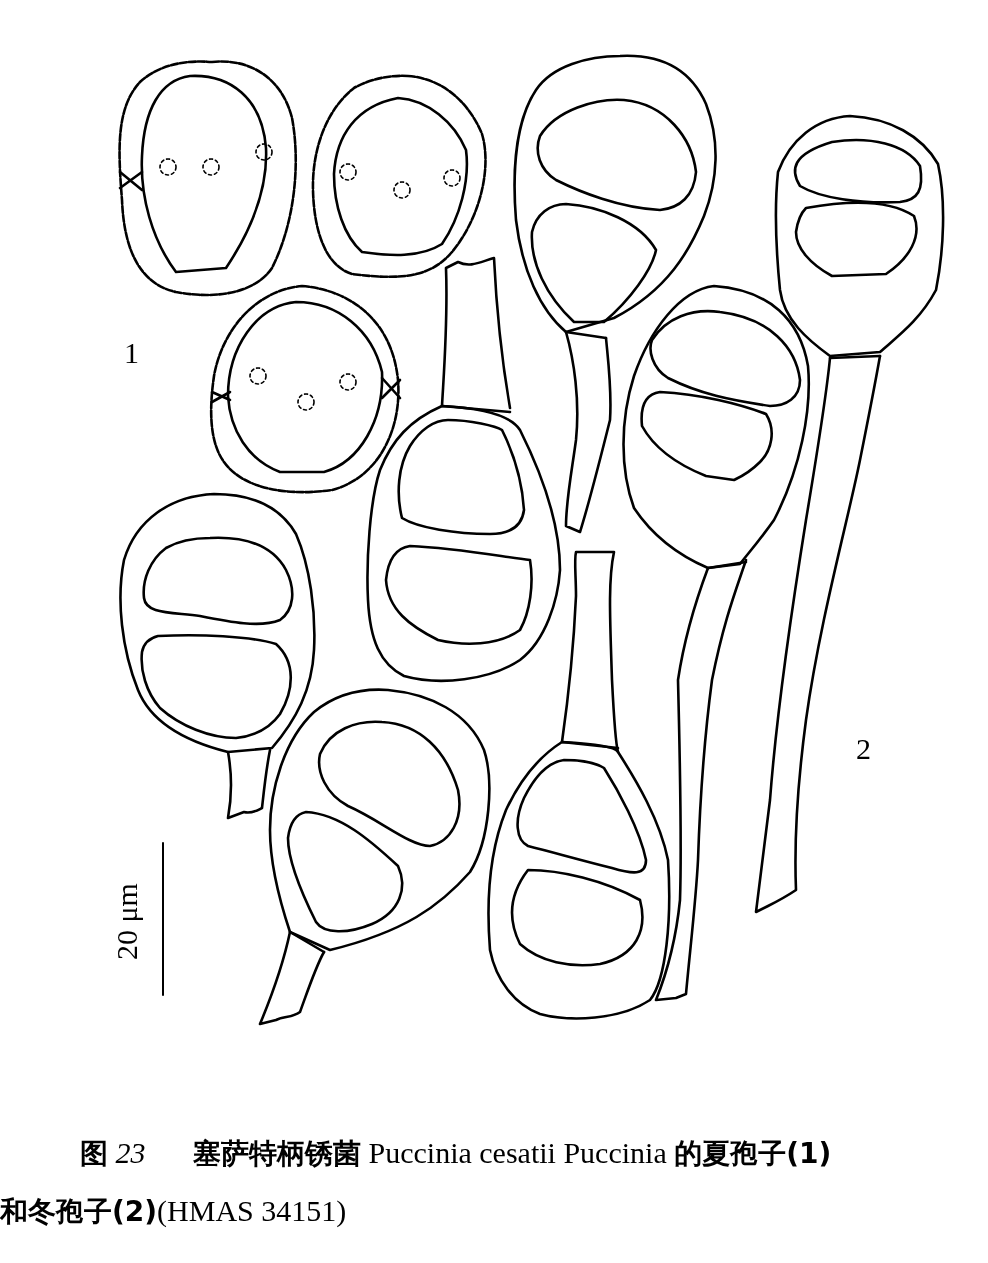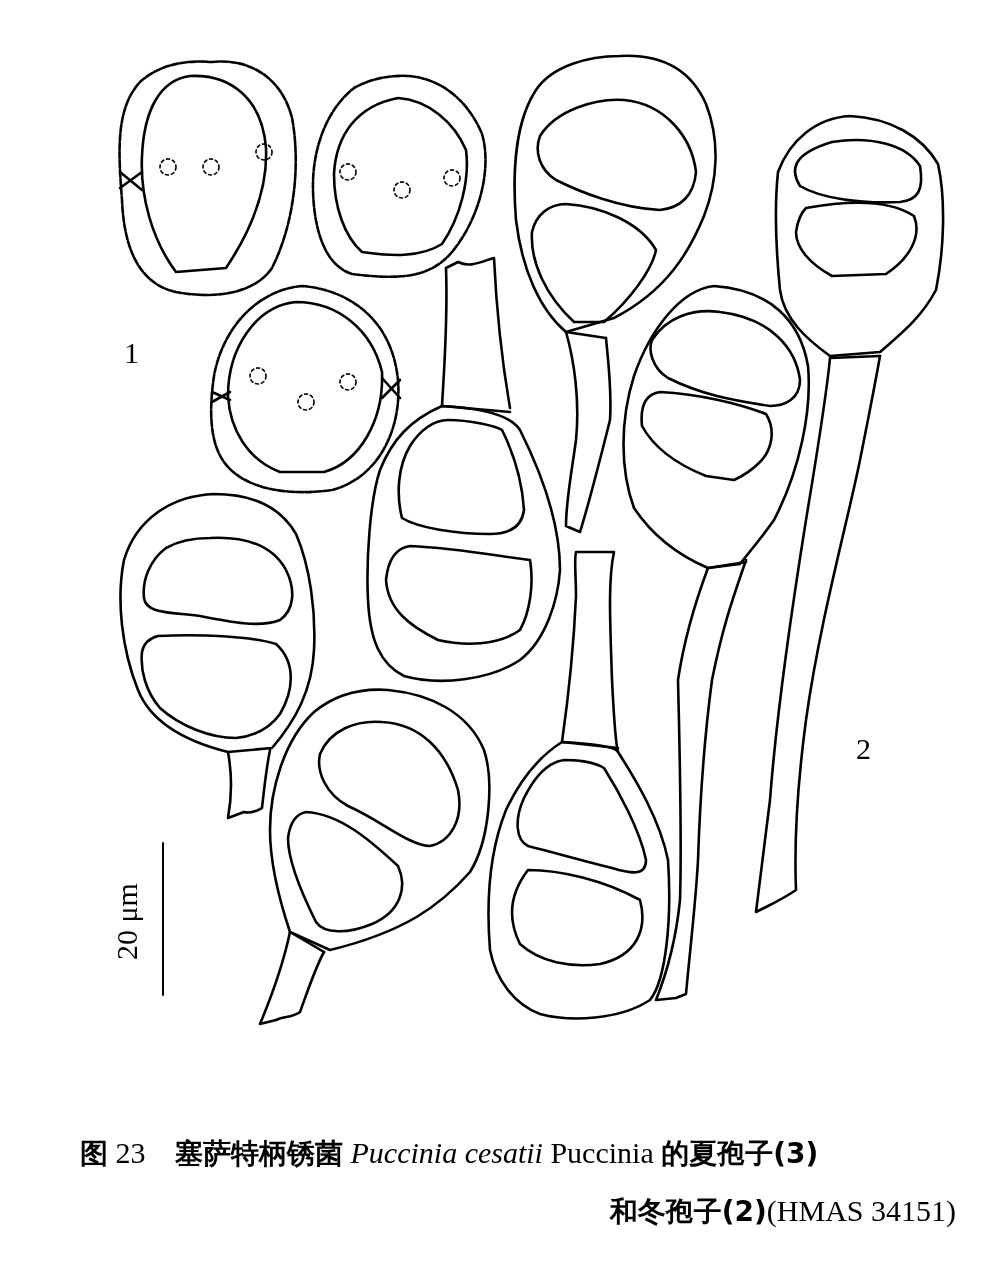--- a/index.html
+++ b/index.html
@@ -64,7 +64,7 @@
       font-weight: bold;
       font-size: 28px;
     }
-    .caption .fig-num { margin-right: 22px; }
+    .caption .fig-num { margin-right: 40px; font-style: italic; }
     .caption .species { font-style: italic; }
   </style>
 </head>

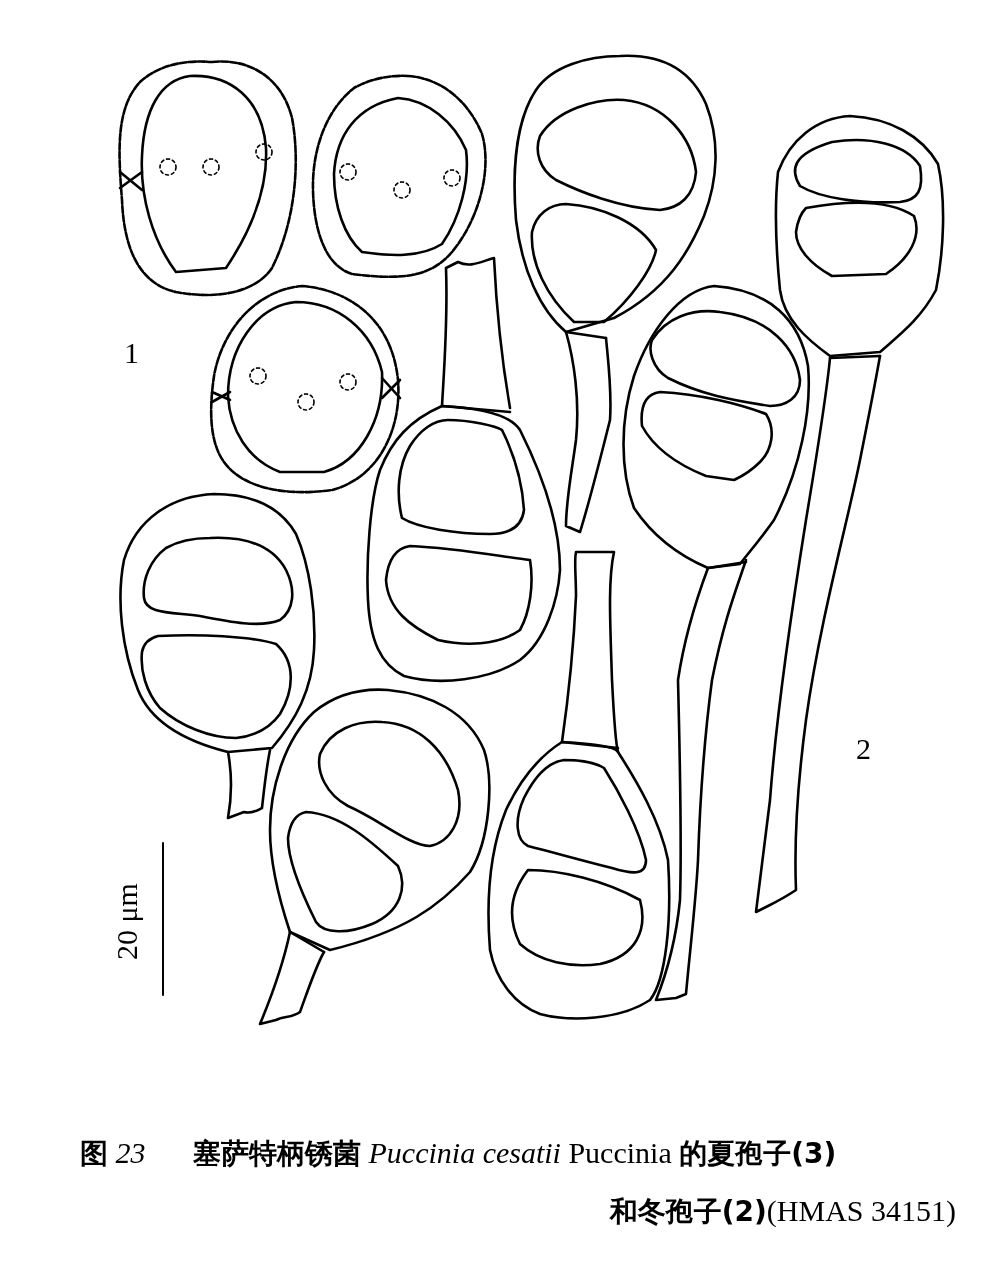--- a/index.html
+++ b/index.html
@@ -65,7 +65,7 @@
       font-size: 28px;
     }
     .caption .fig-num { margin-right: 40px; font-style: italic; }
-    .caption .species { font-style: italic; }
+    .caption .species { }
   </style>
 </head>
 <body>

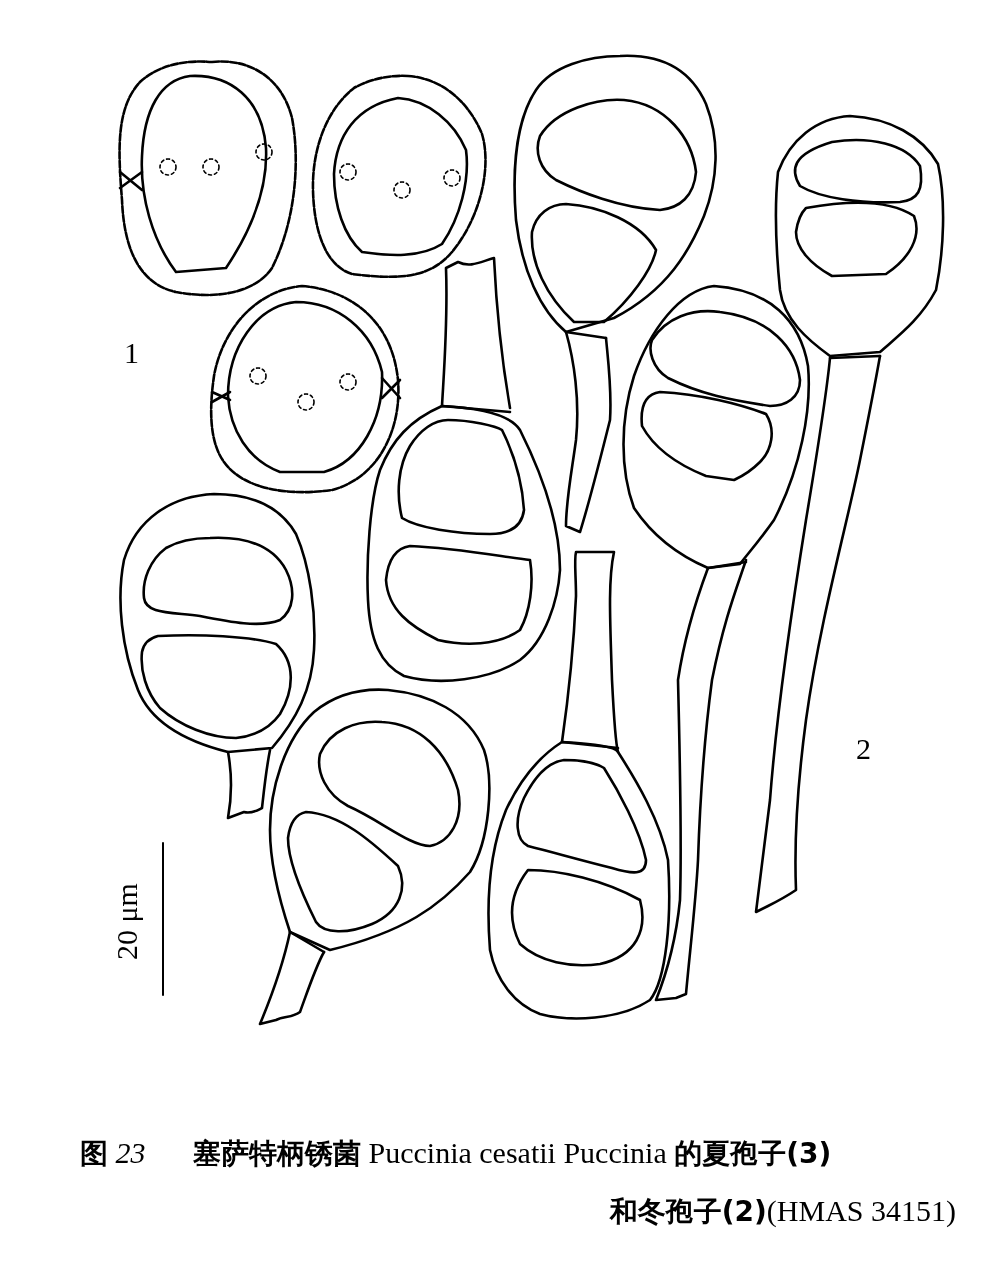--- a/index.html
+++ b/index.html
@@ -169,7 +169,7 @@
   <span class="cjk">塞萨特柄锈菌</span>
   <span class="species">Puccinia cesatii</span>
   <span>Puccinia</span>
-  <span class="cjk">的夏孢子(3)</span>
+  <span class="cjk">的夏孢子(1)</span>
 </div>
 
 <div class="caption caption-line2">

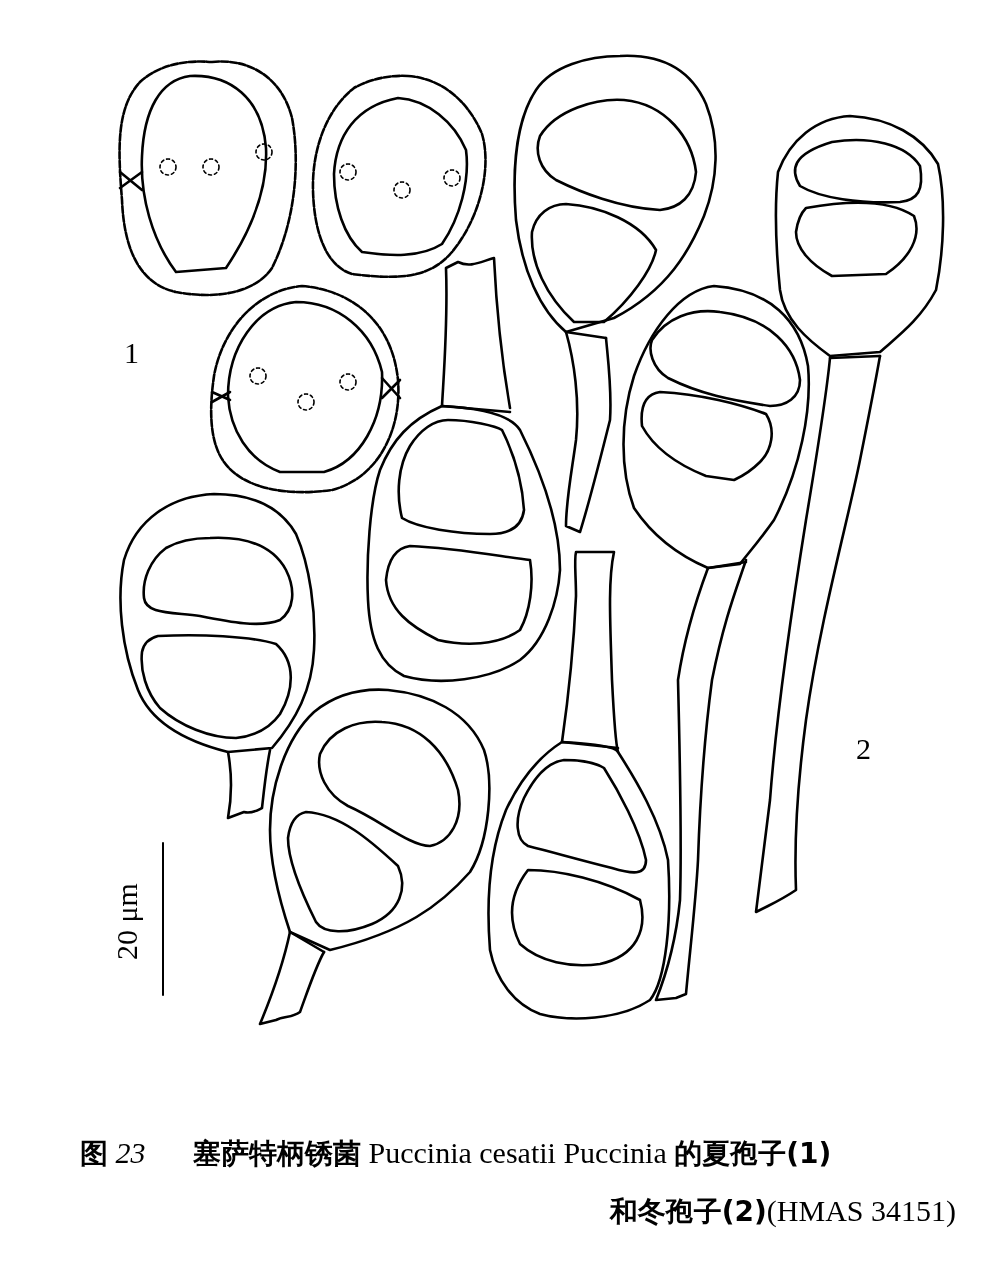--- a/index.html
+++ b/index.html
@@ -51,7 +51,7 @@
       position: absolute;
       left: 0;
       width: 956px;
-      text-align: right;
+      text-align: left;
       font-family: "Liberation Serif", "DejaVu Serif", serif;
       font-size: 30px;
       line-height: 1;

